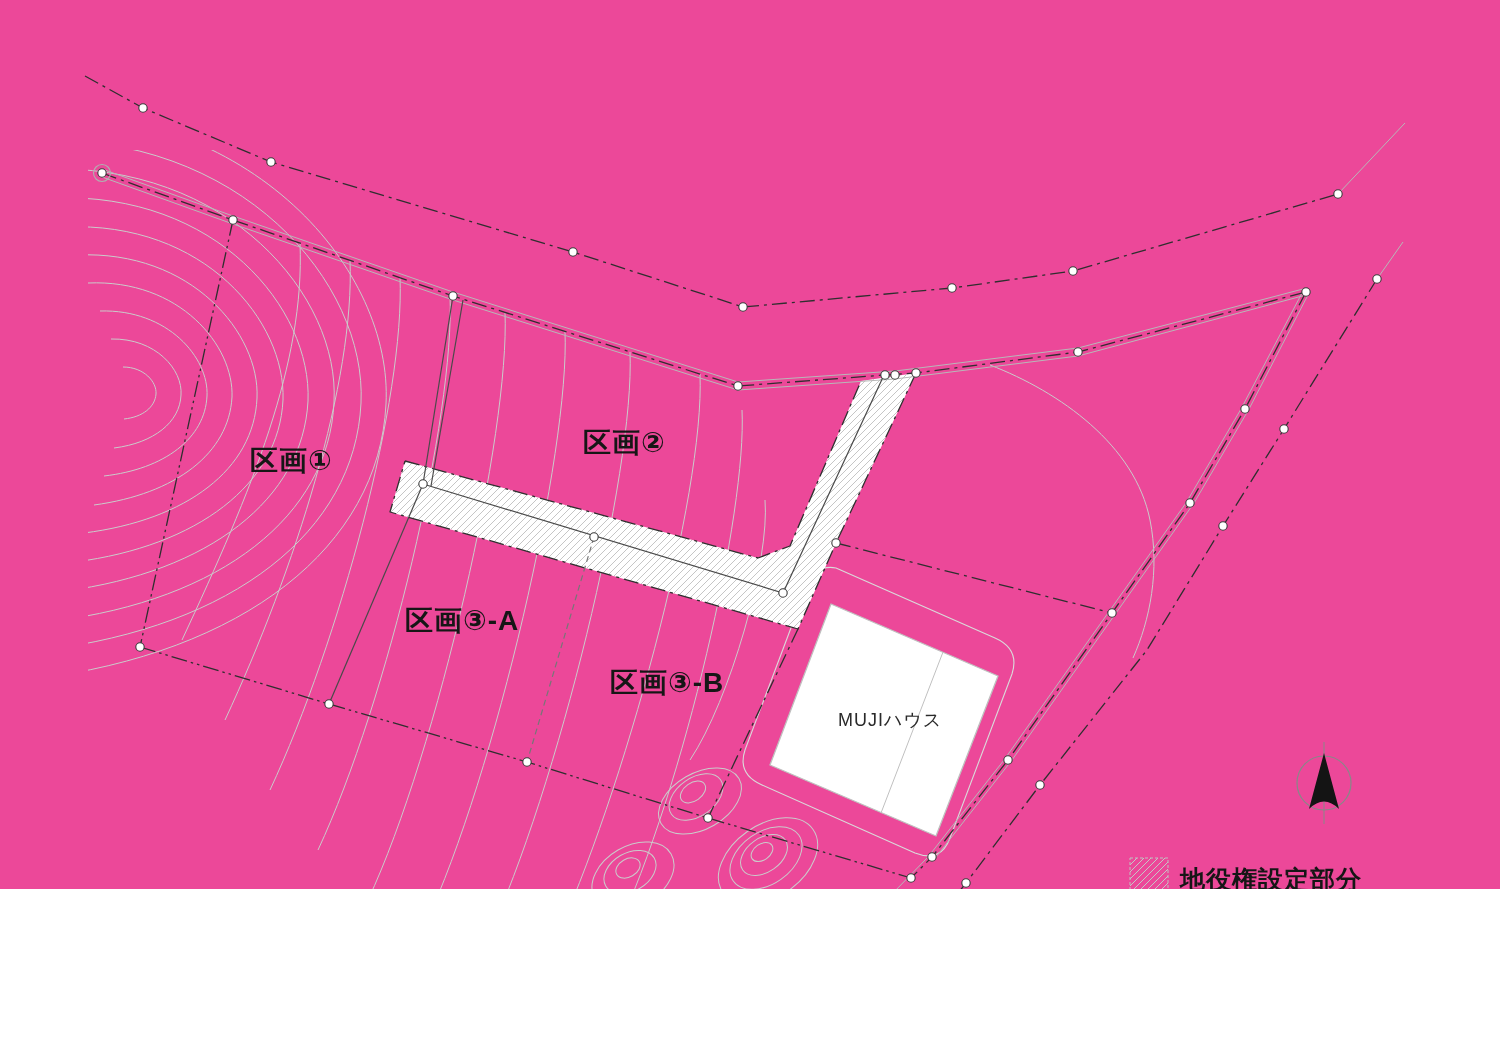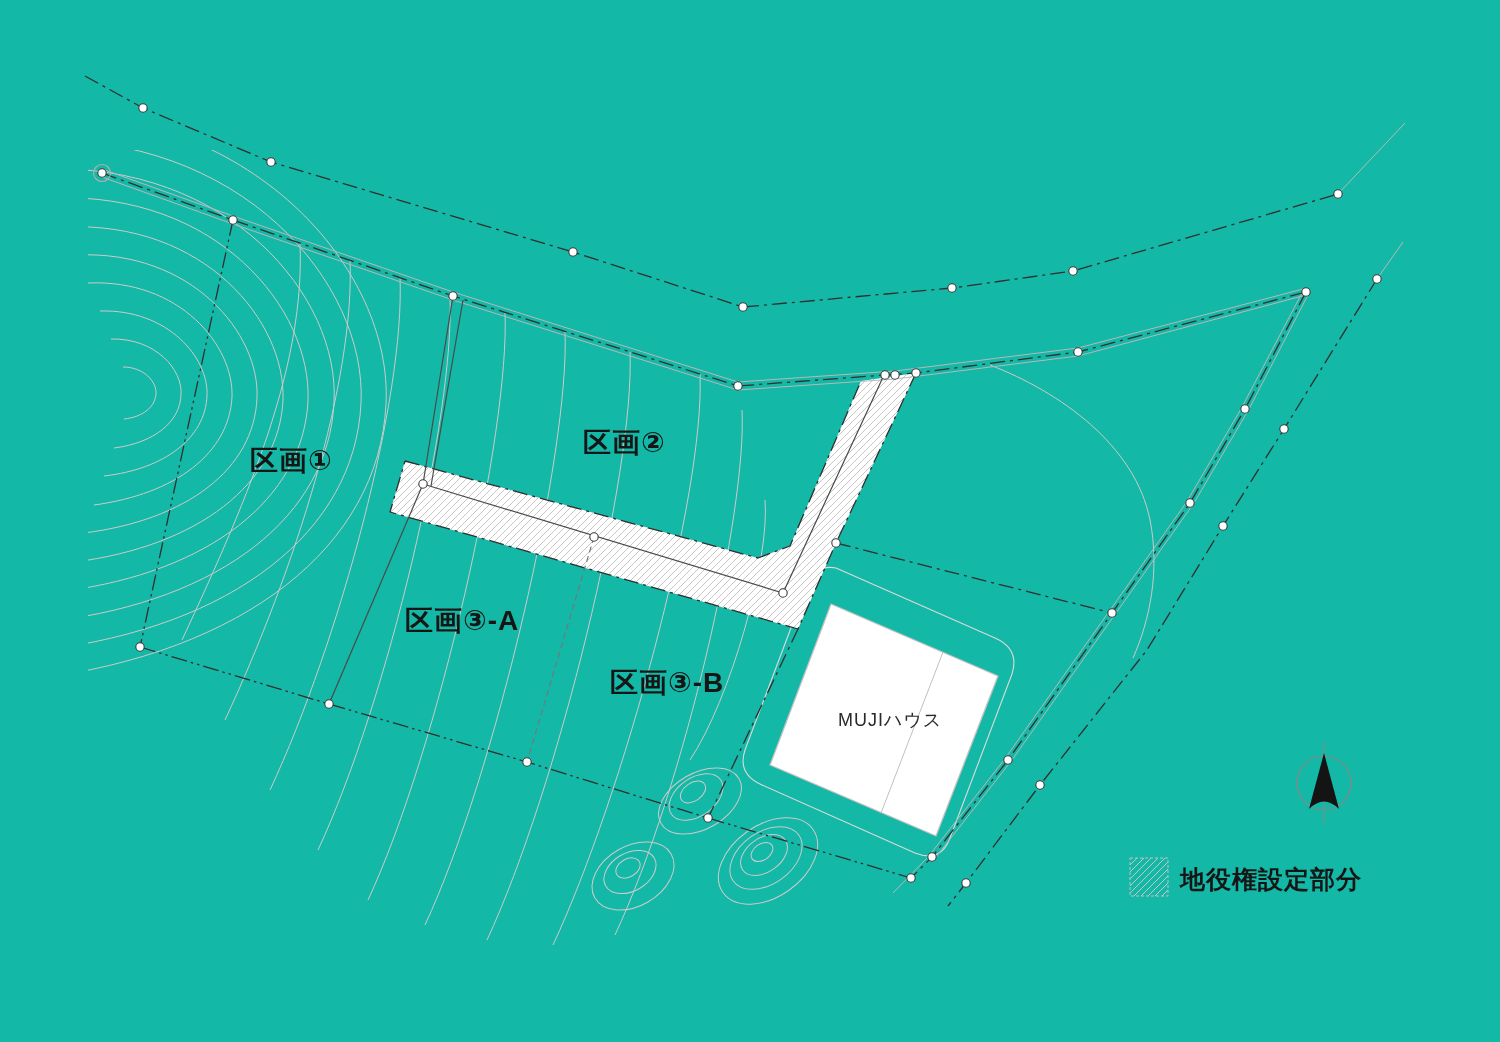--- a/index.html
+++ b/index.html
@@ -5,7 +5,7 @@
 <style>
   html,body{margin:0;padding:0;background:#ffffff;}
   body{font-family:"Liberation Sans", sans-serif;}
-  .stage{position:relative;width:1500px;height:1042px;background:#14b8a6;overflow:hidden;}
+  .stage{position:relative;width:1500px;height:889px;background:#ec4899;overflow:hidden;}
   svg{display:block;}
   text{font-family:"Liberation Sans","DejaVu Sans",sans-serif;}
   .parcel-label{font-size:28px;font-weight:600;fill:#161616;letter-spacing:1px;}

